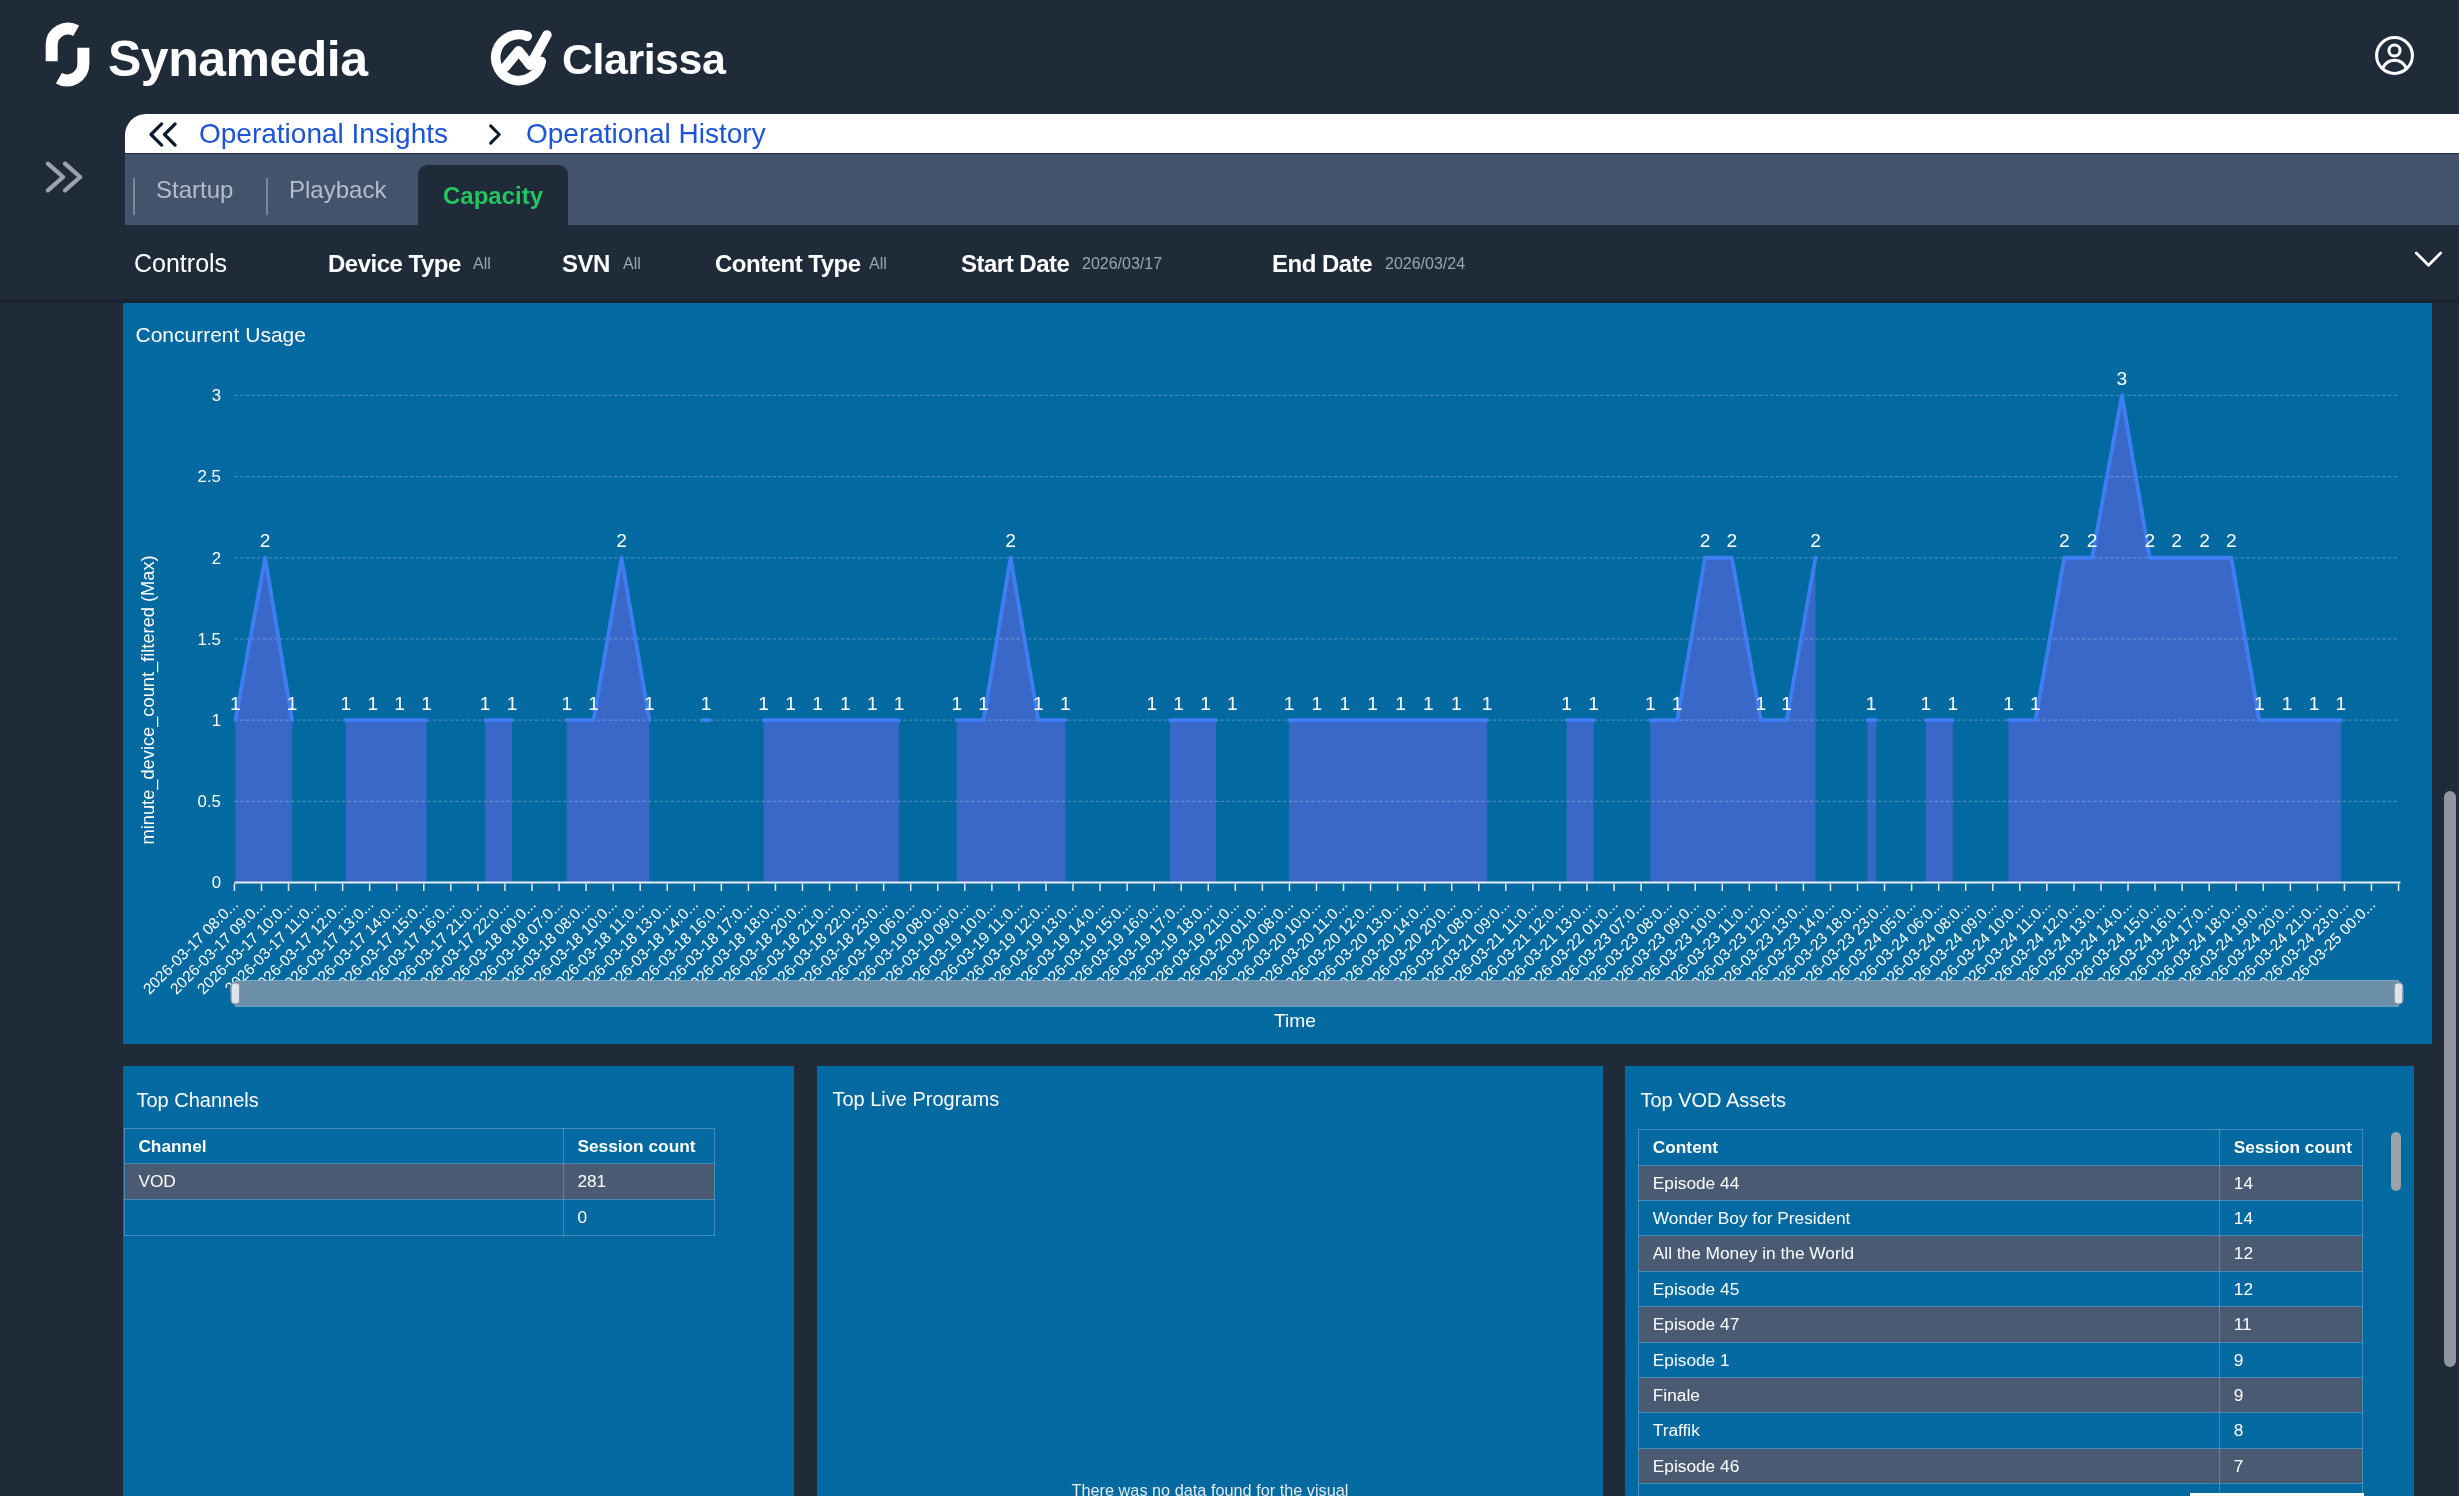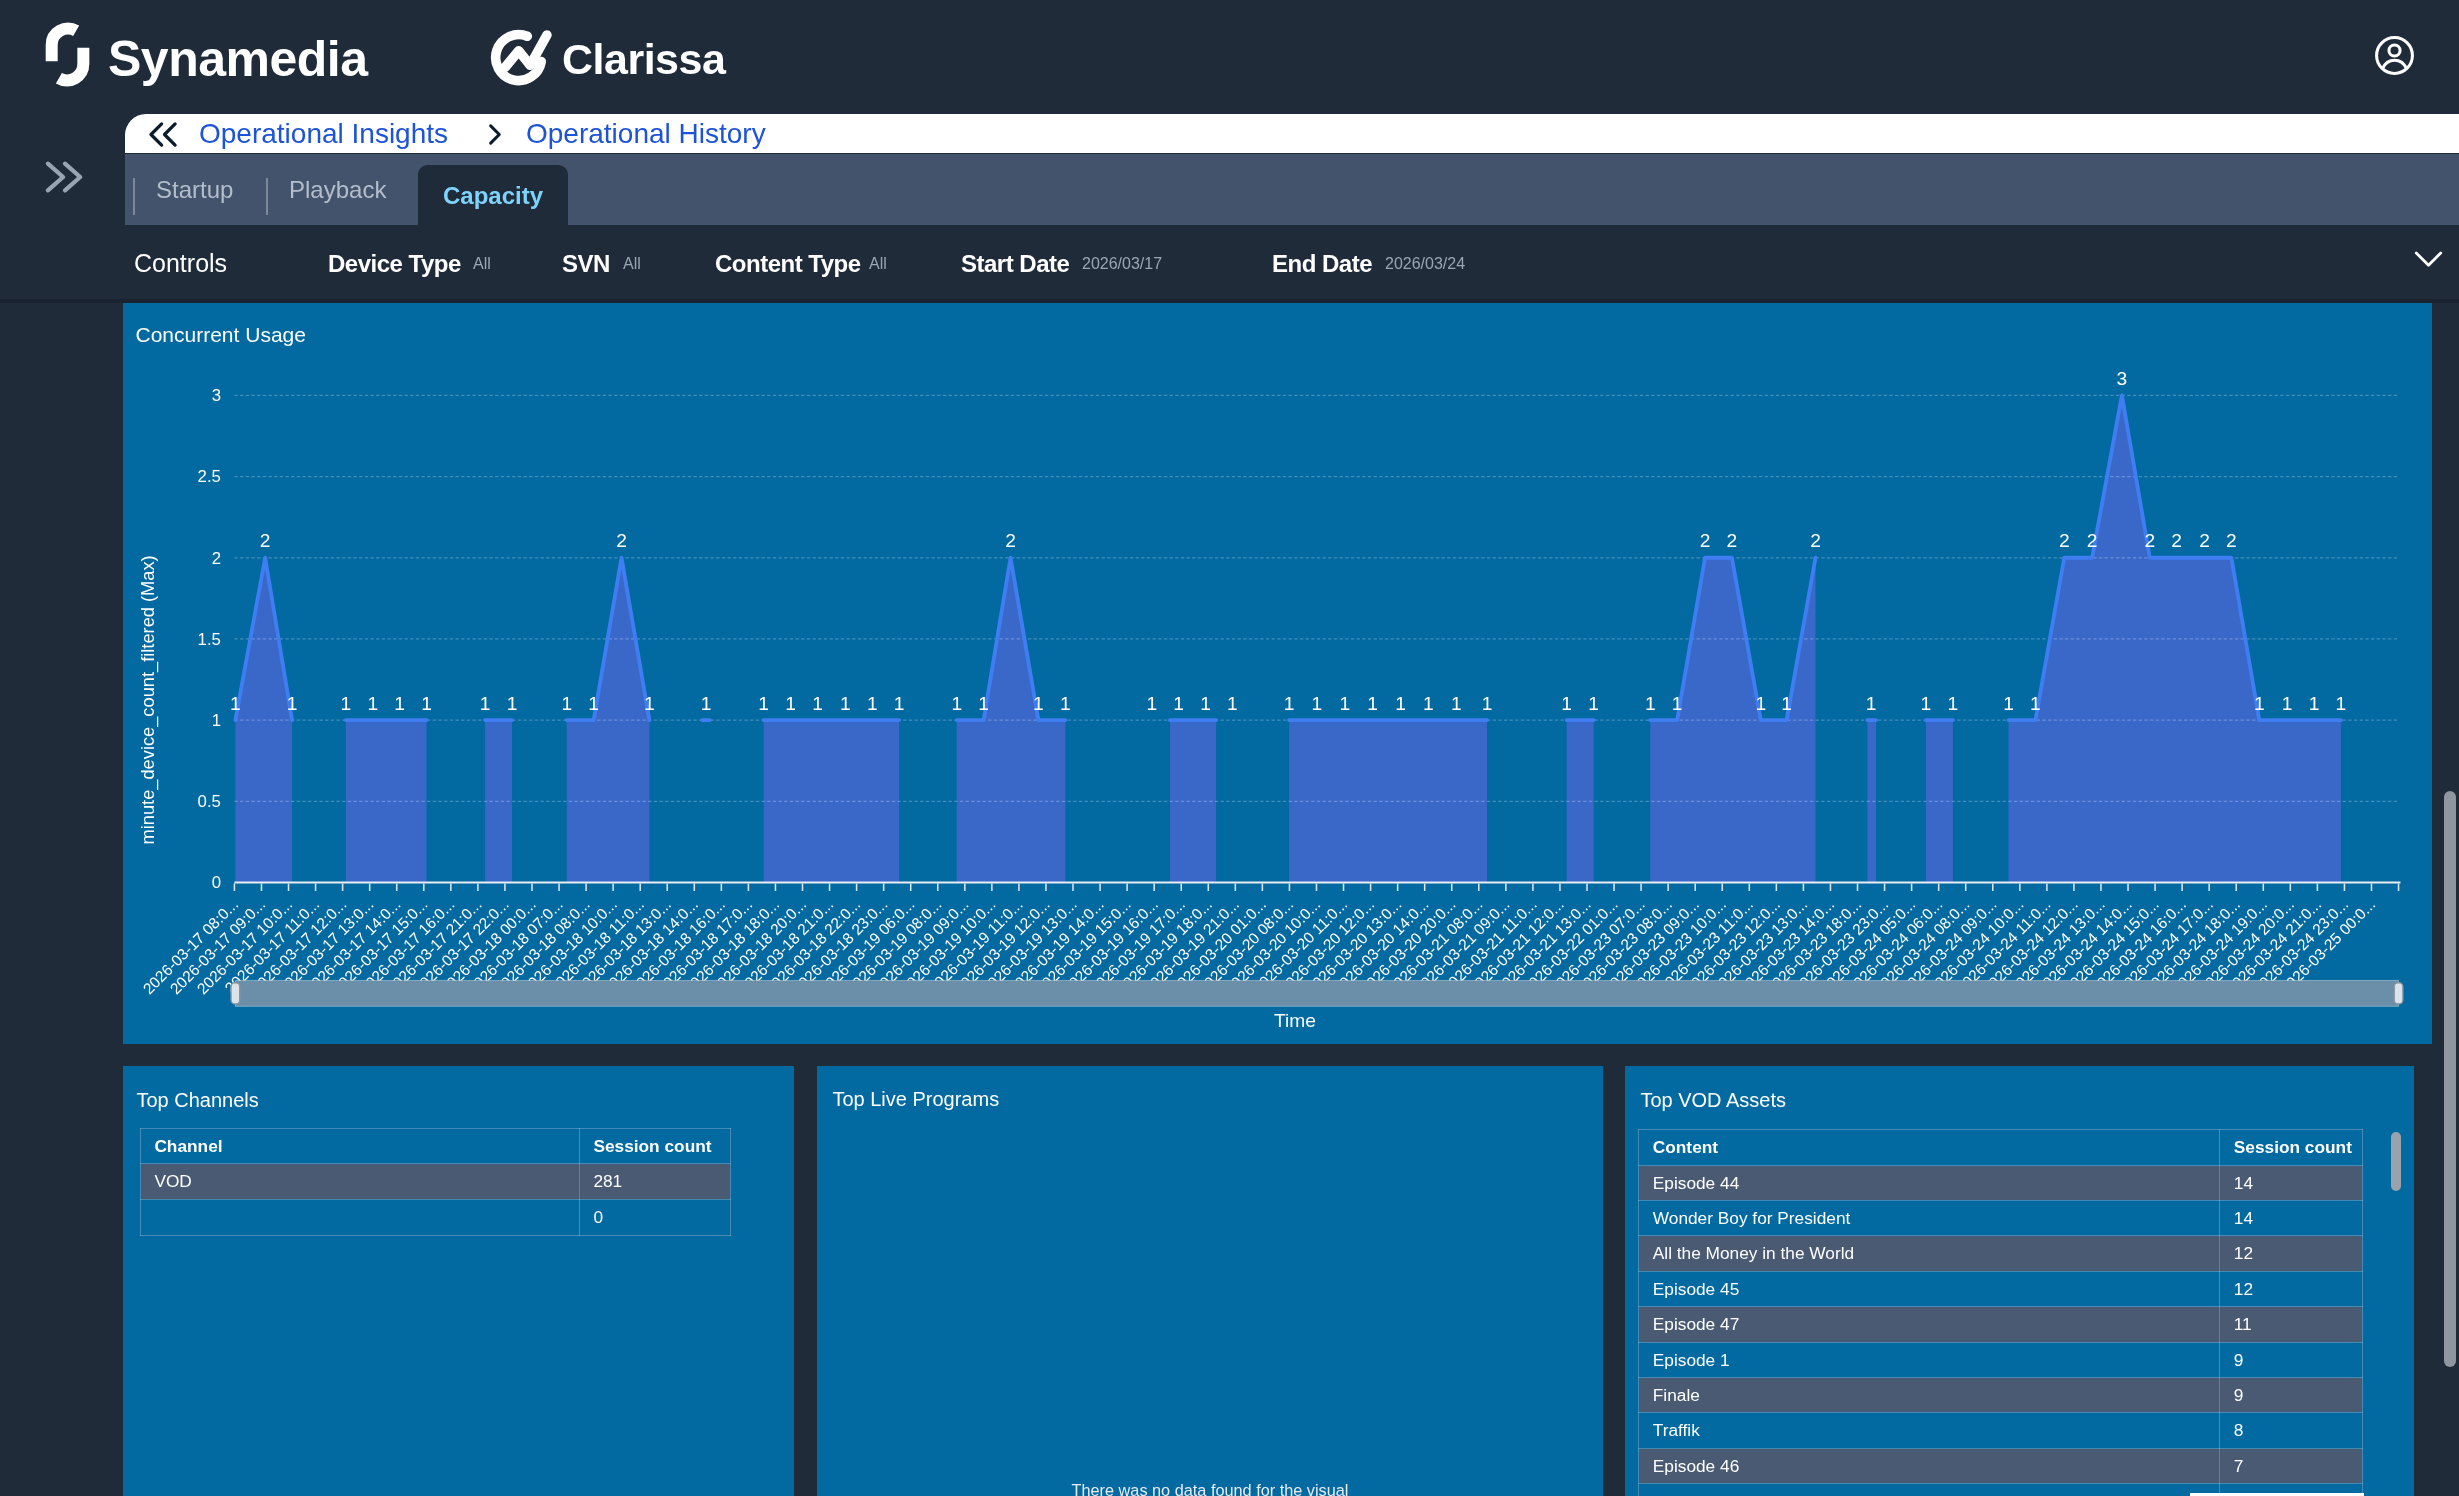--- a/index.html
+++ b/index.html
@@ -17,7 +17,7 @@
 #tabs { position:absolute; left:125px; top:154px; width:2334px; height:71px; background:#44536c; }
 .tabtxt { position:absolute; top:0; height:71px; line-height:71px; font-size:24px; color:#b3bdcb; }
 .tabdiv { position:absolute; top:24px; width:1.9px; height:37px; background:rgba(255,255,255,0.3); }
-#captab { position:absolute; left:293px; top:10.6px; width:150px; height:61px; background:#202b3a; border-radius:9.6px 9.6px 0 0; color:#7dd3fc; font-weight:bold; font-size:24px; text-align:center; line-height:61px; }
+#captab { position:absolute; left:293px; top:10.6px; width:150px; height:61px; background:#202b3a; border-radius:9.6px 9.6px 0 0; color:#22c55e; font-weight:bold; font-size:24px; text-align:center; line-height:61px; }
 
 #ctrls { position:absolute; left:0; top:225px; width:2459px; height:74px; background:#202b3a;padding-left:34px; }
 .clab { position:absolute; top:0; height:74px; line-height:77px; font-size:24px; letter-spacing:-0.5px; color:#fff; font-weight:bold; white-space:nowrap; }

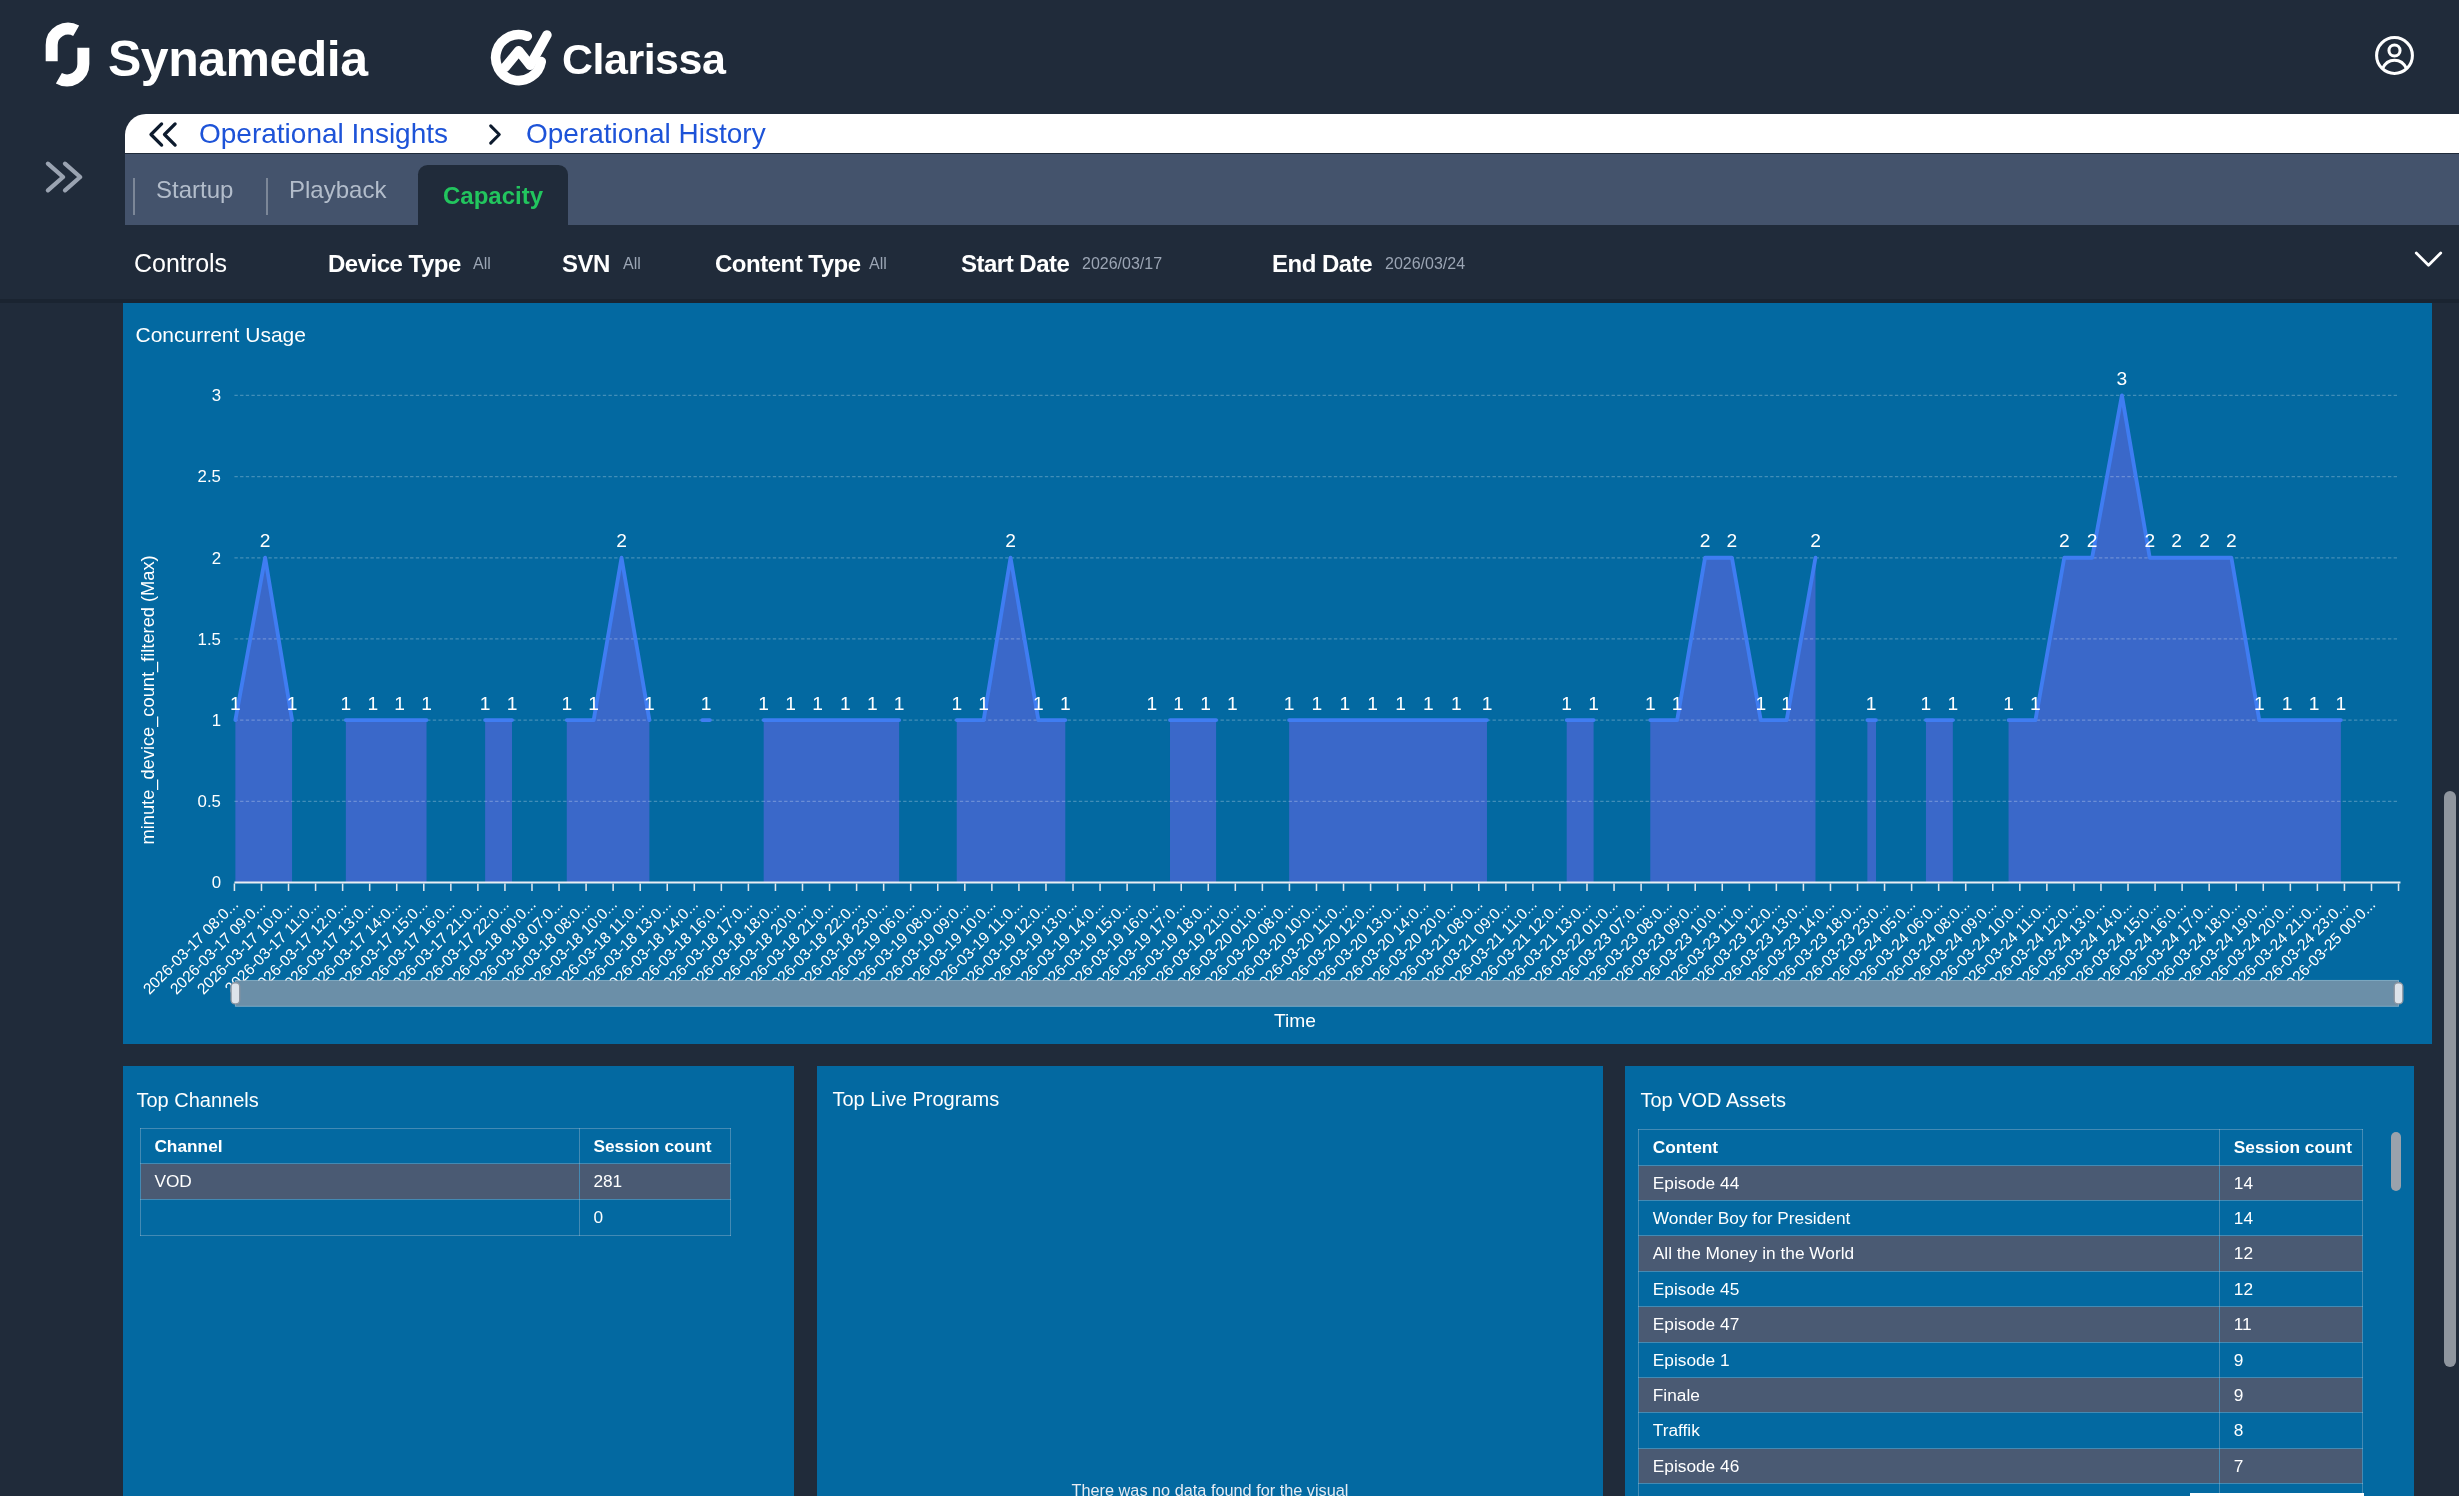--- a/index.html
+++ b/index.html
@@ -308,7 +308,7 @@
 
   <div class="panel" style="left:123px;top:1066px;width:671px;height:430px">
     <div class="ptitle" style="left:13.4px;top:23px">Top Channels</div>
-    <table class="tbl abs" style="left:17px;top:62px;width:590px">
+    <table class="tbl abs" style="left:1px;top:62px;width:590px">
       <colgroup>
           <col style="width:439px">
           <col style="width:151px">

